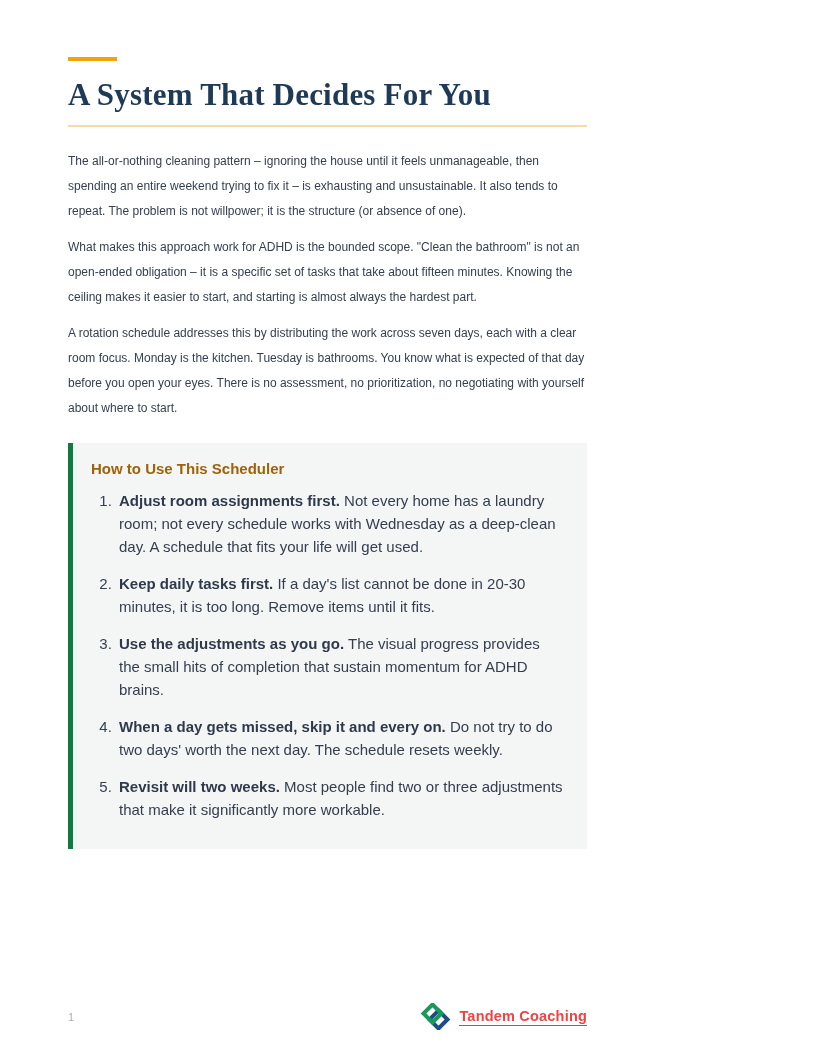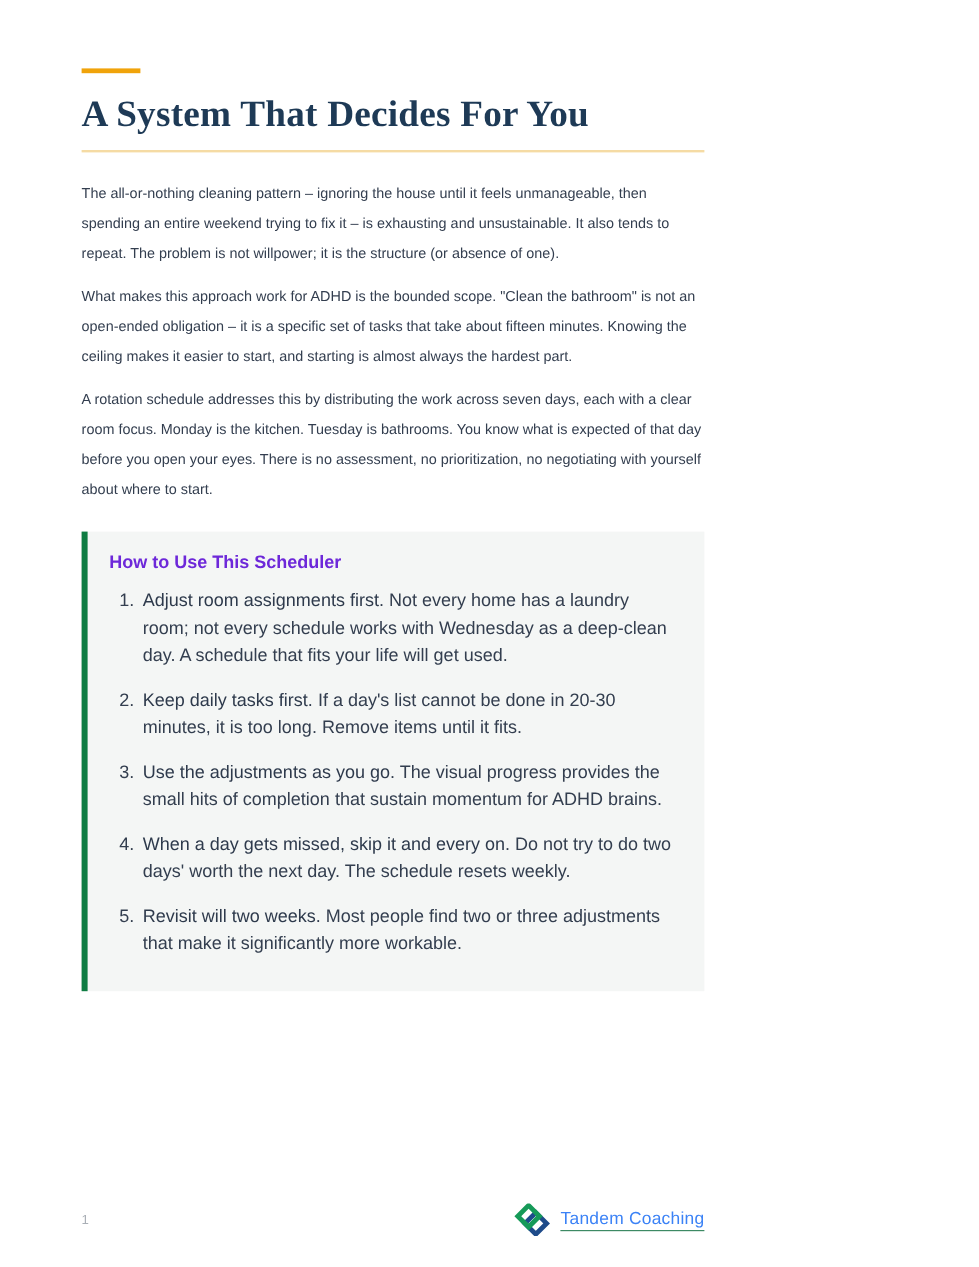--- a/index.html
+++ b/index.html
@@ -53,7 +53,7 @@
     margin:0 0 12px 0;
     font-size:15px;
     font-weight:700;
-    color:#6d28d9;
+    color:#a16207;
   }
   .callout ol{
     margin:0;

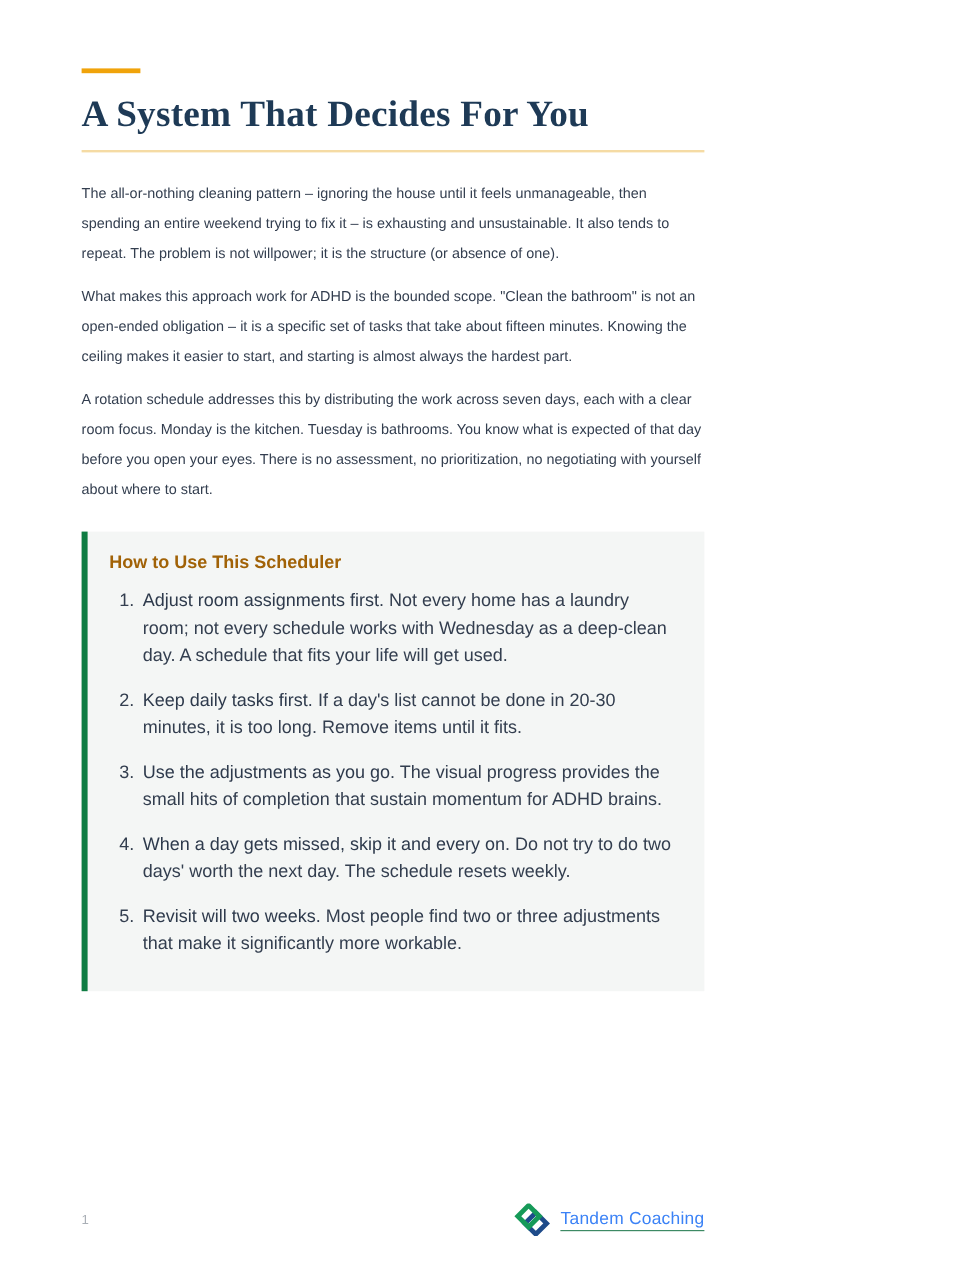--- a/index.html
+++ b/index.html
@@ -67,7 +67,7 @@
     padding-left:3px;
   }
   .callout ol li:last-child{margin-bottom:0;}
-  .callout .lead{font-weight:400;color:#2e3a4c;}
+  .callout .lead{font-weight:700;color:#2e3a4c;}
   .page-footer{
     position:absolute;
     left:68px;

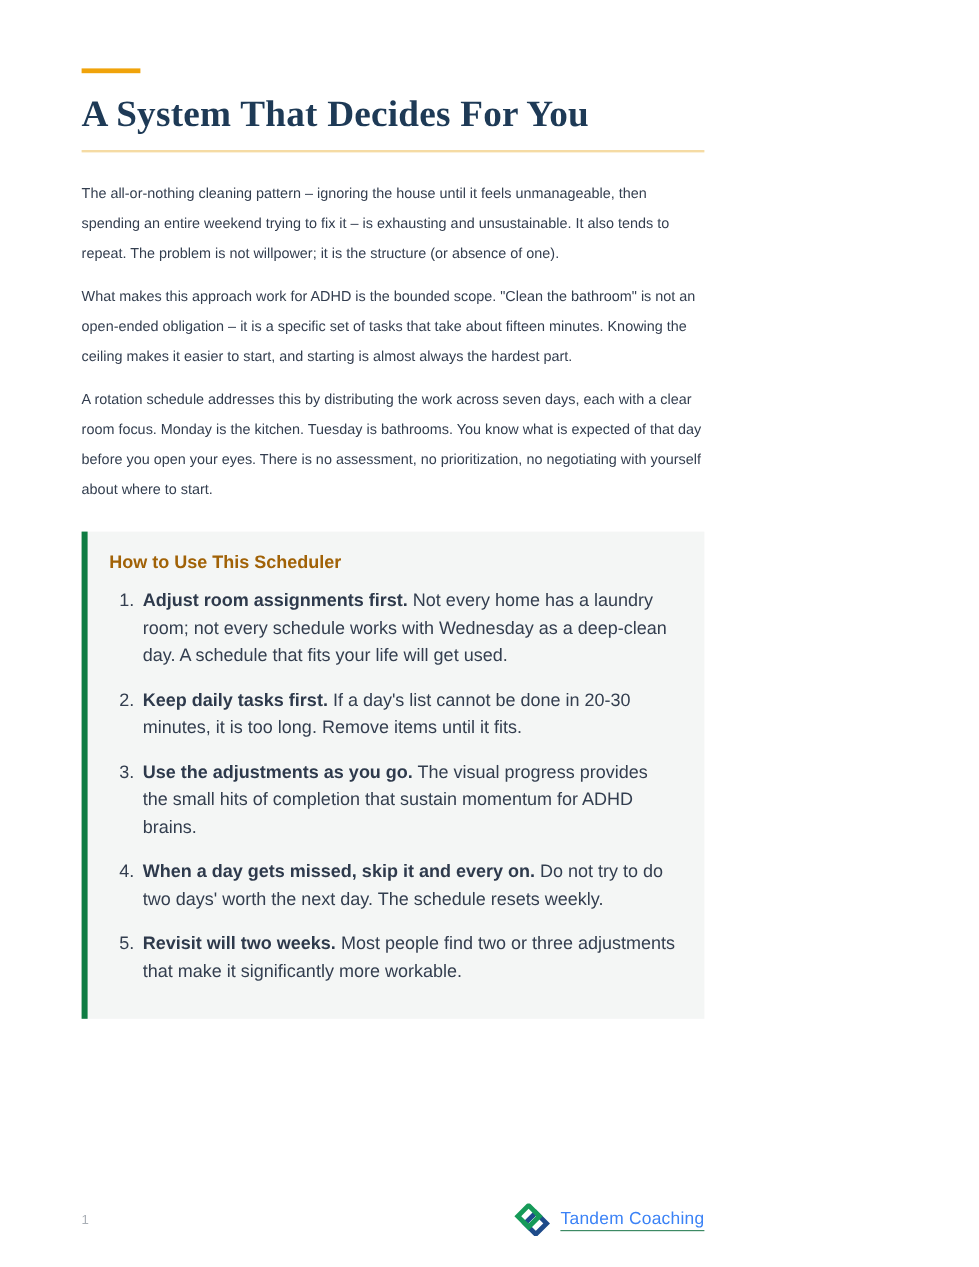--- a/index.html
+++ b/index.html
@@ -89,8 +89,8 @@
   .brand-icon{display:block;}
   .brand-name{
     font-size:14.5px;
-    font-weight:400;
-    color:#3b82f6;
+    font-weight:700;
+    color:#ef4444;
     letter-spacing:0.2px;
     border-bottom:1.5px solid #3d8a64;
     padding-bottom:1px;

